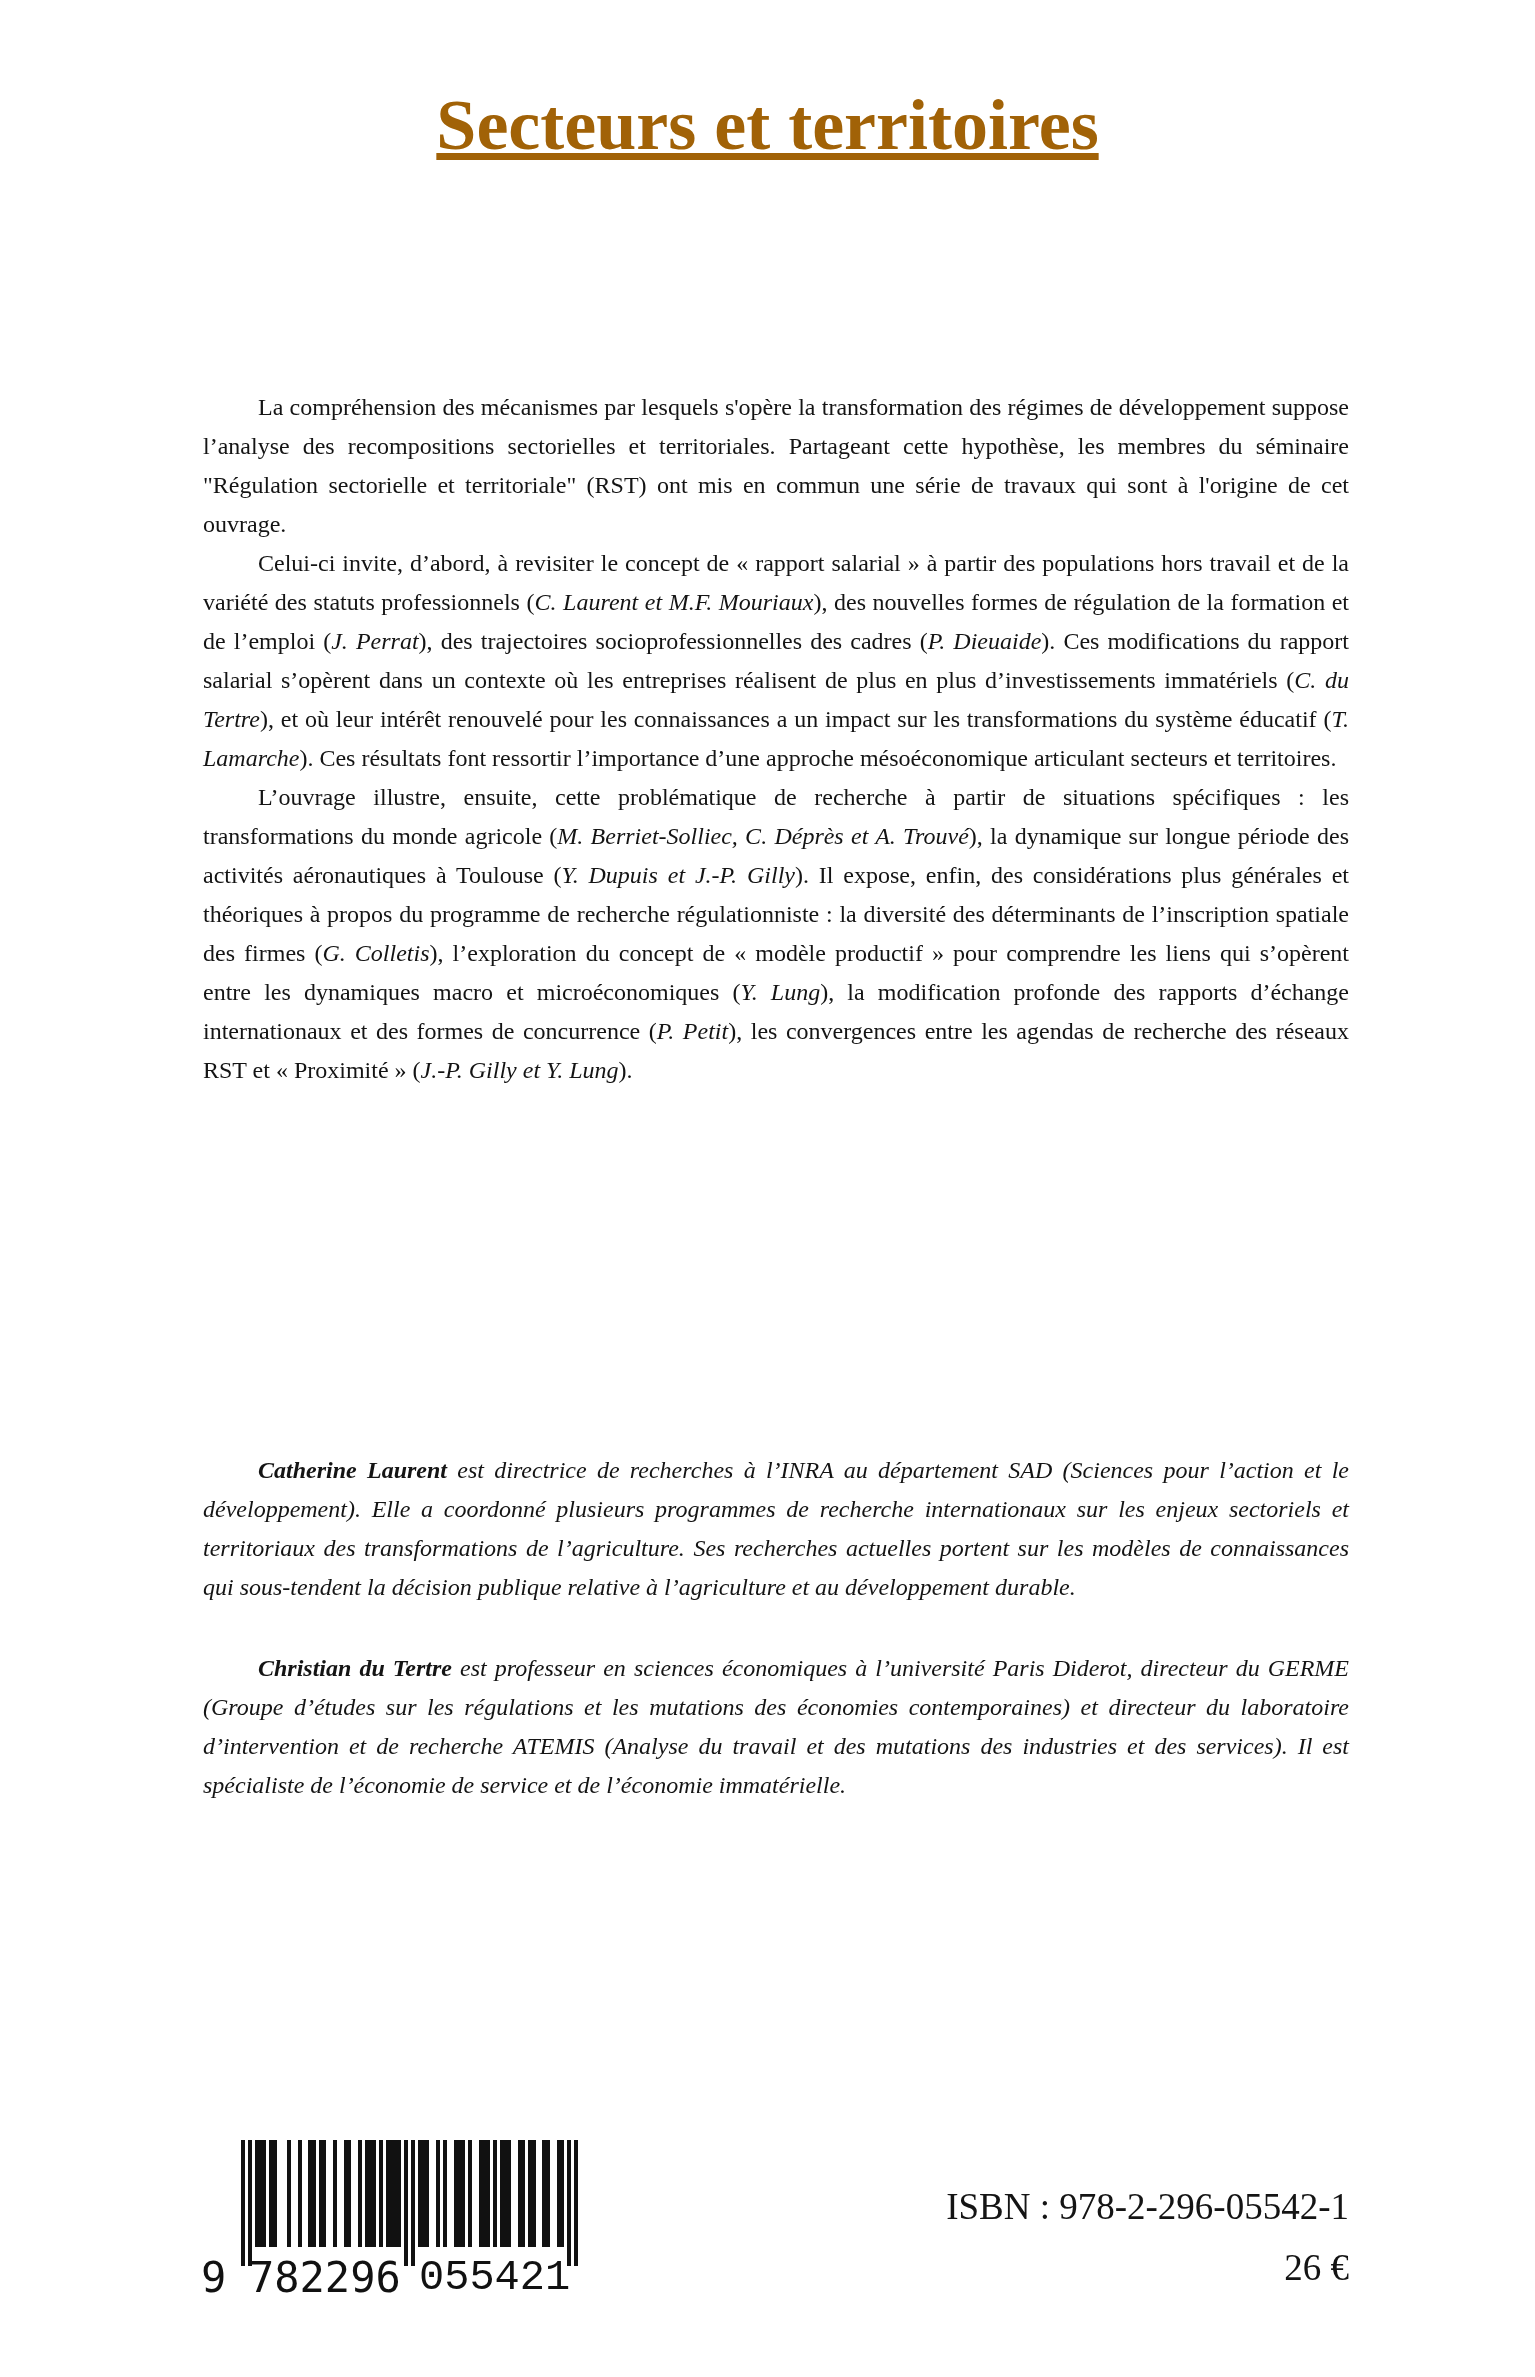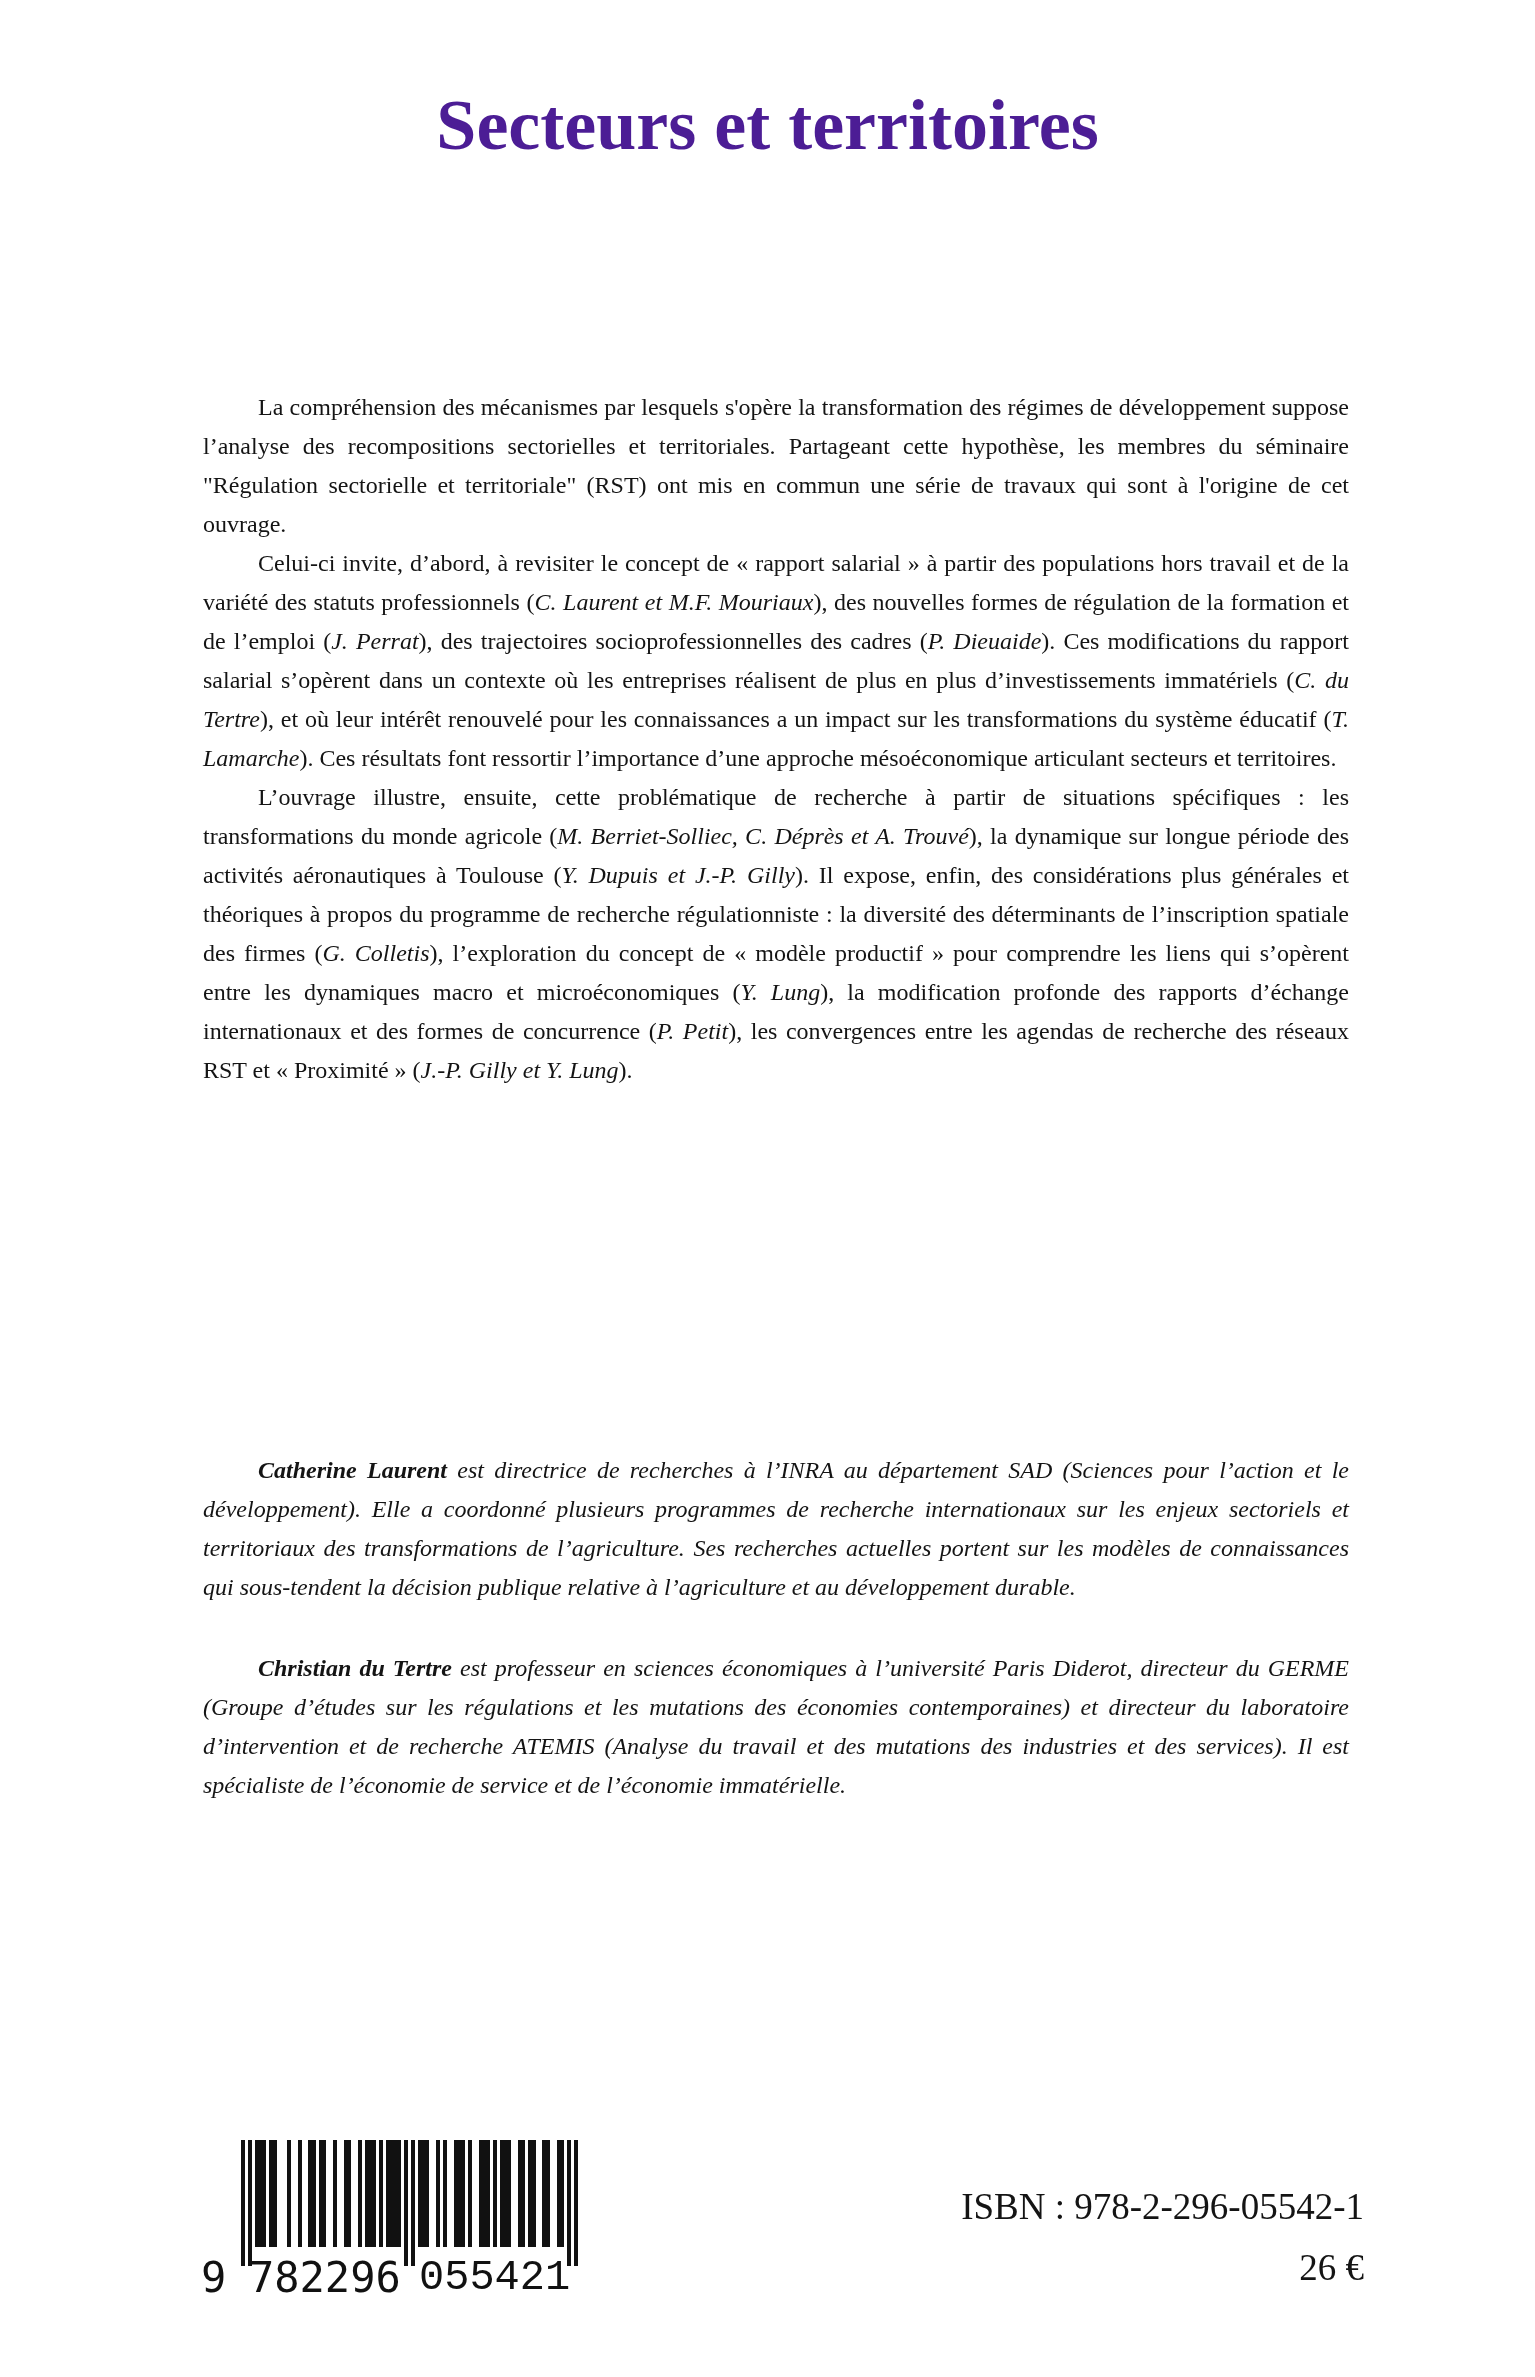--- a/index.html
+++ b/index.html
@@ -94,7 +94,7 @@
 </head>
 <body>
 
-<div class="title-block" style="color: #4c1d95;">
+<div class="title-block" style="color: #a16207; text-decoration: underline;">
   <div>Secteurs et territoires</div>
 </div>
 

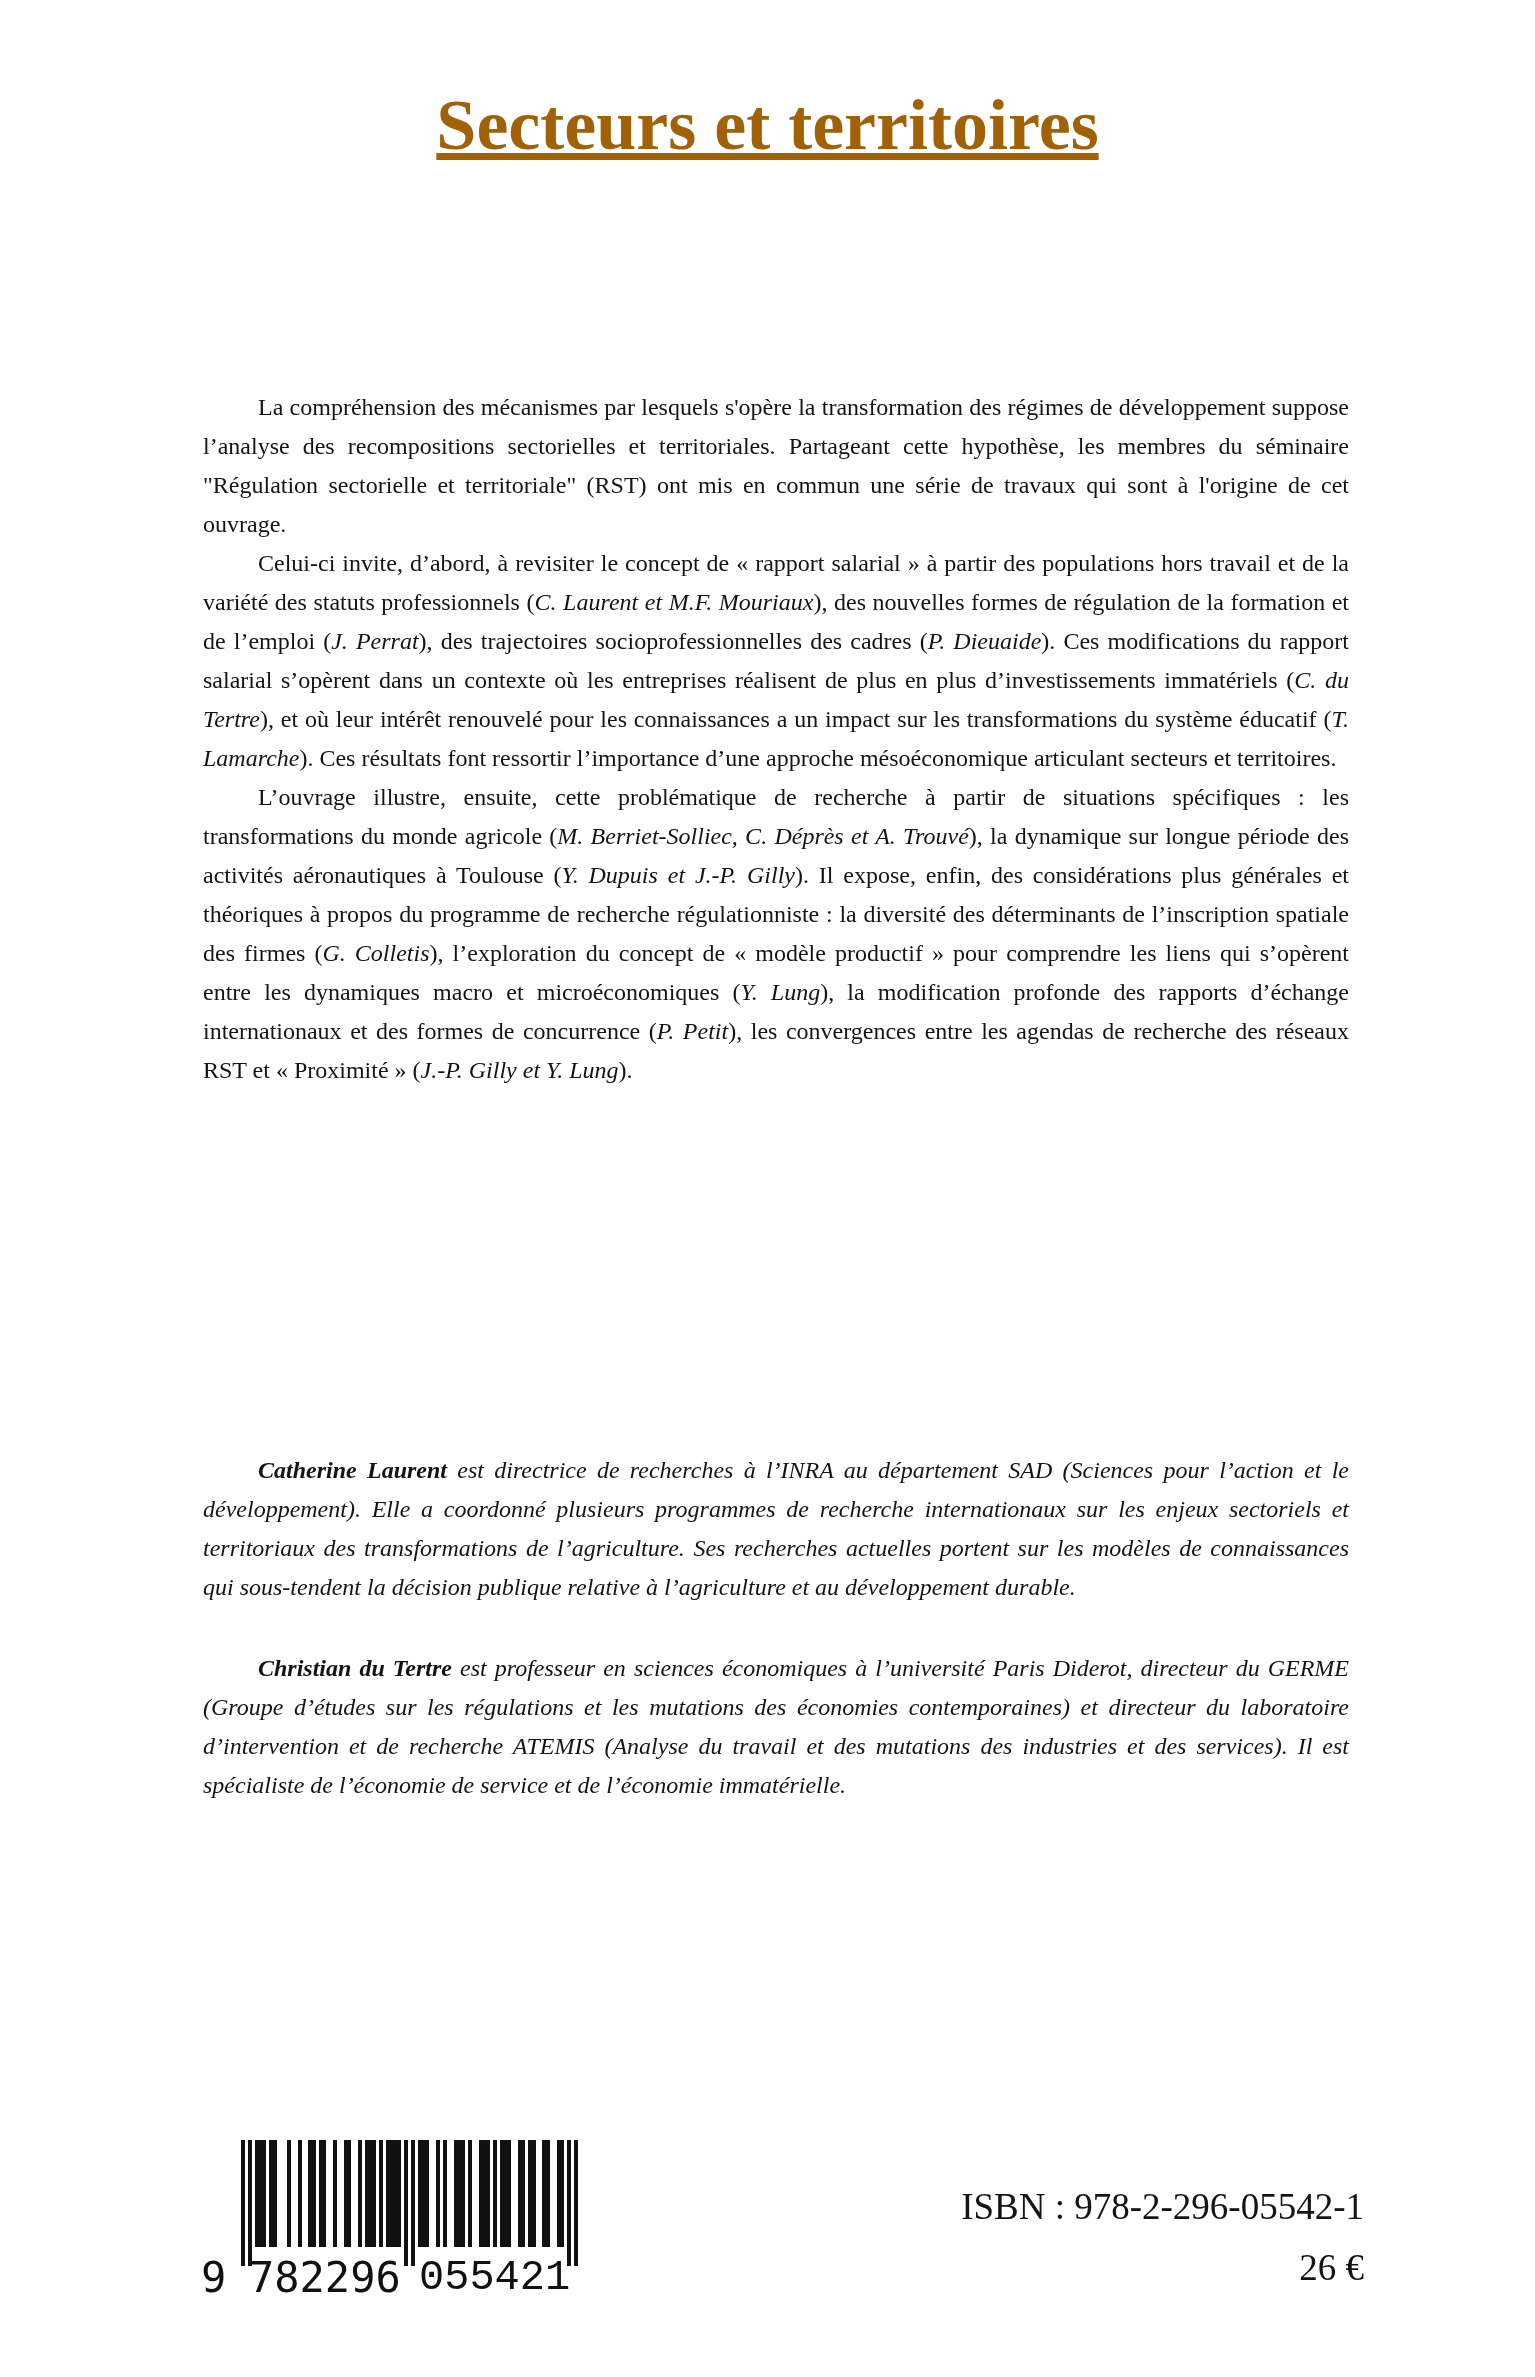--- a/index.html
+++ b/index.html
@@ -82,7 +82,7 @@
   .footer-right {
     position: absolute;
     top: 2188px;
-    right: 171px;
+    right: 186px;
     text-align: right;
     font-size: 37px;
     line-height: 1.05;

